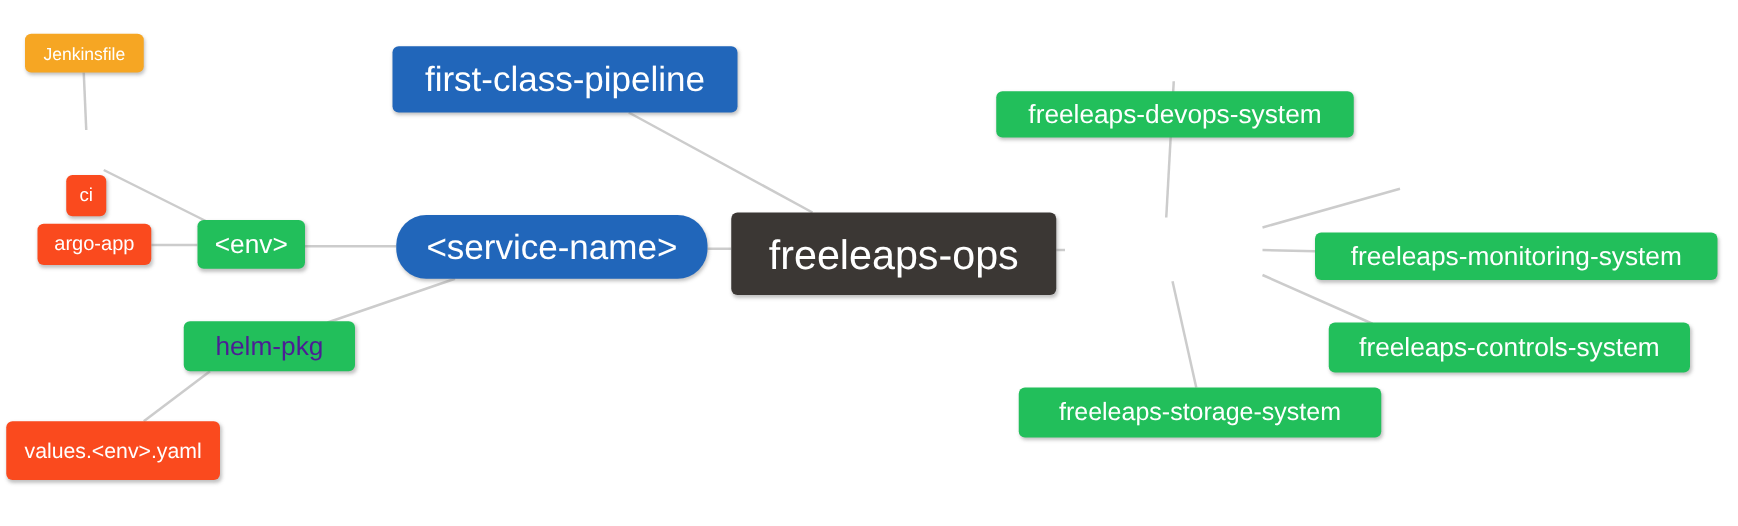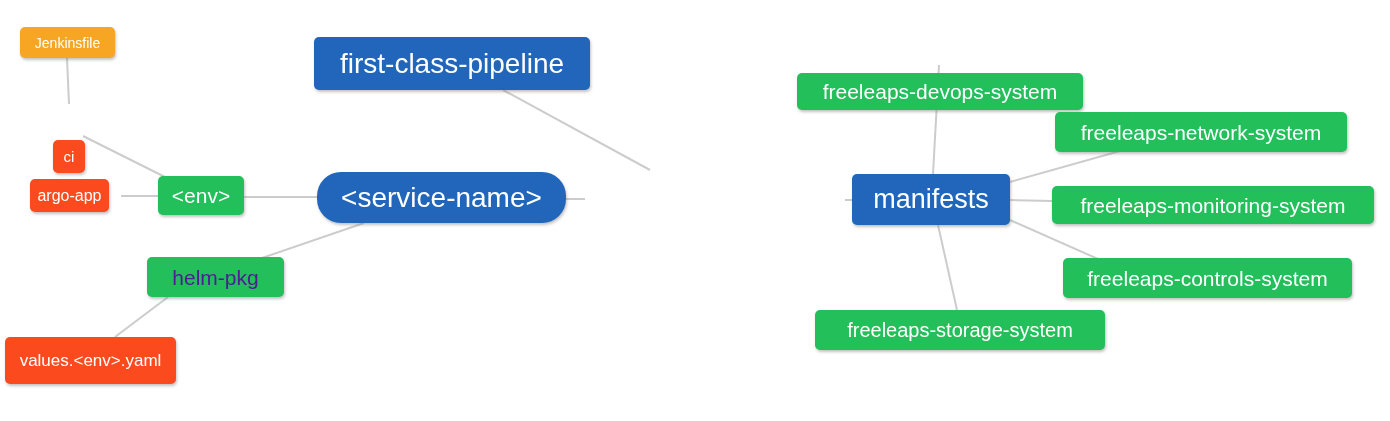--- a/index.html
+++ b/index.html
@@ -89,9 +89,6 @@
     <div class="node" style="left: 797px; top: 28px; width: 286px; height: 37px; background: rgb(34, 191, 91); color: rgb(255, 255, 255); font-size: 21px; margin-top: 45px;">
       <span>freeleaps-devops-system</span>
     </div>
-    <div class="node" style="left: 1055px; top: 112px; width: 292px; height: 40px; background: rgb(34, 191, 91); color: rgb(255, 255, 255); font-size: 21px;">
-      <span>freeleaps-network-system</span>
-    </div>
     <div class="node" style="left: 1052px; top: 186px; width: 322px; height: 38px; background: rgb(34, 191, 91); color: rgb(255, 255, 255); font-size: 21px;">
       <span>freeleaps-monitoring-system</span>
     </div>

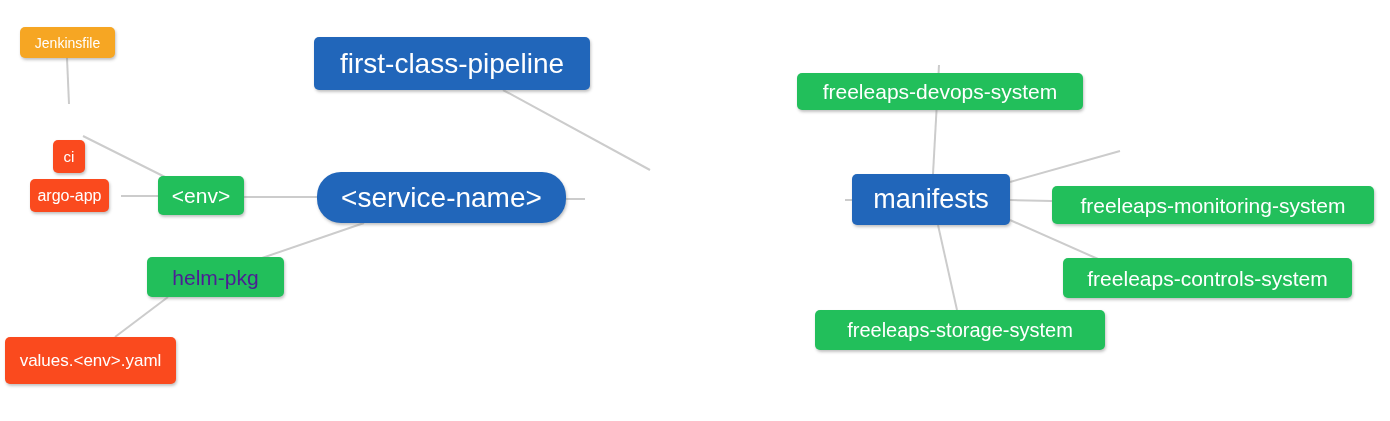--- a/index.html
+++ b/index.html
@@ -65,7 +65,7 @@
     <div class="node" style="left: 53px; top: 104px; width: 32px; height: 33px; background: rgb(250, 74, 30); color: rgb(255, 255, 255); font-size: 15px; margin-top: 36px;">
       <span>ci</span>
     </div>
-    <div class="node" style="left: 30px; top: 179px; width: 79px; height: 33px; background: rgb(250, 74, 30); color: rgb(255, 255, 255); font-size: 16px;">
+    <div class="node" style="left: 30px; top: 179px; width: 91px; height: 33px; background: rgb(250, 74, 30); color: rgb(255, 255, 255); font-size: 16px;">
       <span>argo-app</span>
     </div>
     <div class="node" style="left: 158px; top: 176px; width: 86px; height: 39px; background: rgb(34, 191, 91); color: rgb(255, 255, 255); font-size: 21px;">

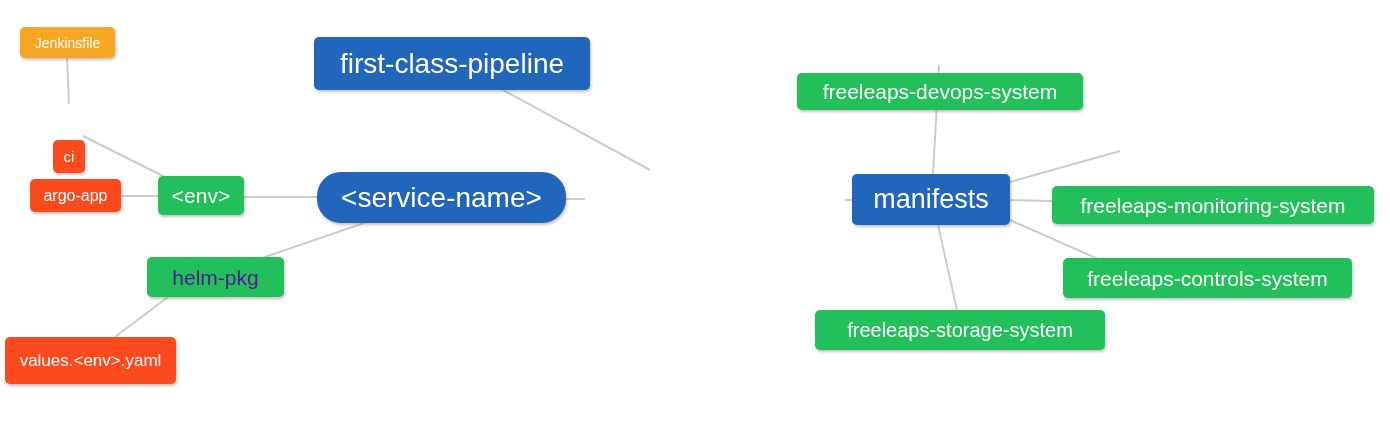--- a/index.html
+++ b/index.html
@@ -83,6 +83,9 @@
     <div class="node" style="left: 317px; top: 172px; width: 249px; height: 51px; background: rgb(33, 102, 186); color: rgb(255, 255, 255); font-size: 28px; border-radius: 24px;">
       <span>&lt;service-name&gt;</span>
     </div>
+    <div class="node" style="left: 585px; top: 170px; width: 260px; height: 66px; background: rgb(59, 55, 52); color: rgb(255, 255, 255); font-size: 33px;">
+      <span>freeleaps-ops</span>
+    </div>
     <div class="node" style="left: 852px; top: 174px; width: 158px; height: 51px; background: rgb(33, 102, 186); color: rgb(255, 255, 255); font-size: 27px;">
       <span>manifests</span>
     </div>

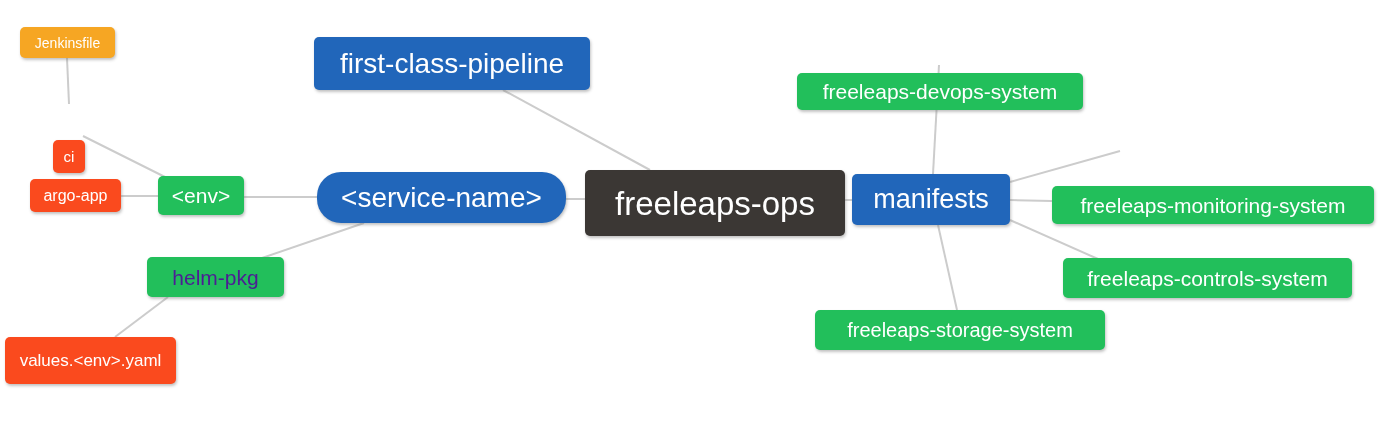--- a/index.html
+++ b/index.html
@@ -86,9 +86,6 @@
     <div class="node" style="left: 585px; top: 170px; width: 260px; height: 66px; background: rgb(59, 55, 52); color: rgb(255, 255, 255); font-size: 33px;">
       <span>freeleaps-ops</span>
     </div>
-    <div class="node" style="left: 852px; top: 174px; width: 158px; height: 51px; background: rgb(33, 102, 186); color: rgb(255, 255, 255); font-size: 27px;">
-      <span>manifests</span>
-    </div>
     <div class="node" style="left: 797px; top: 28px; width: 286px; height: 37px; background: rgb(34, 191, 91); color: rgb(255, 255, 255); font-size: 21px; margin-top: 45px;">
       <span>freeleaps-devops-system</span>
     </div>

